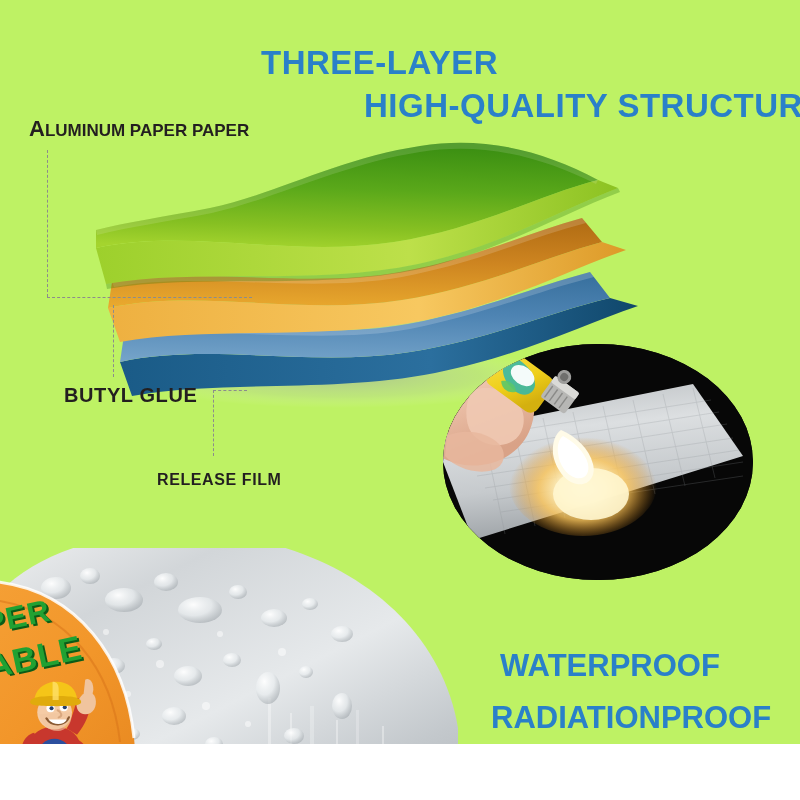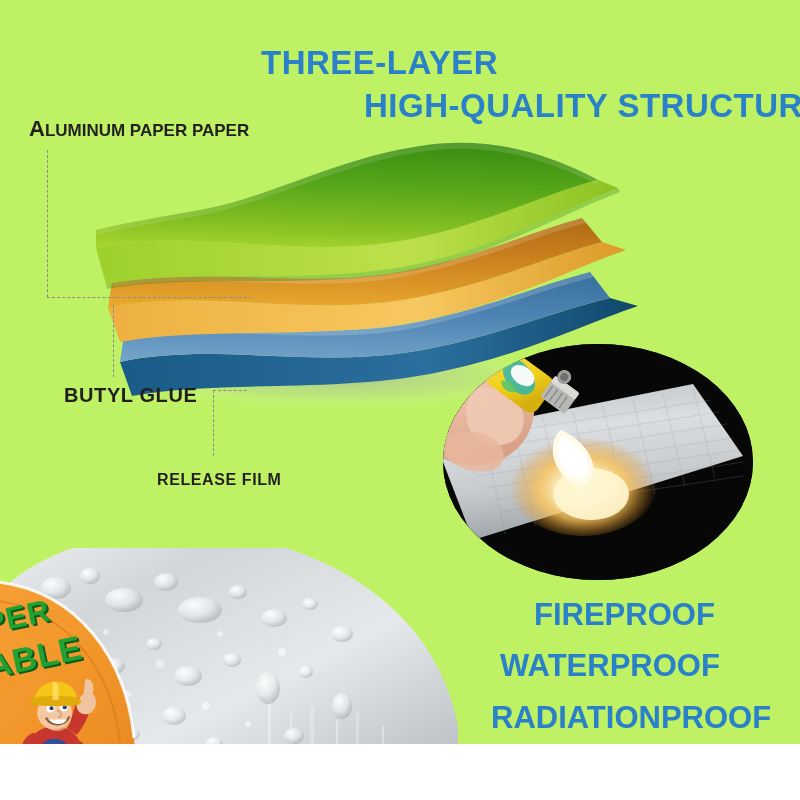--- a/index.html
+++ b/index.html
@@ -390,7 +390,6 @@
     </svg>
   </div>
 
-  <div class="proof" id="pf1">FIREPROOF</div>
   <div class="proof" id="pf2">WATERPROOF</div>
   <div class="proof" id="pf3">RADIATIONPROOF</div>
 

